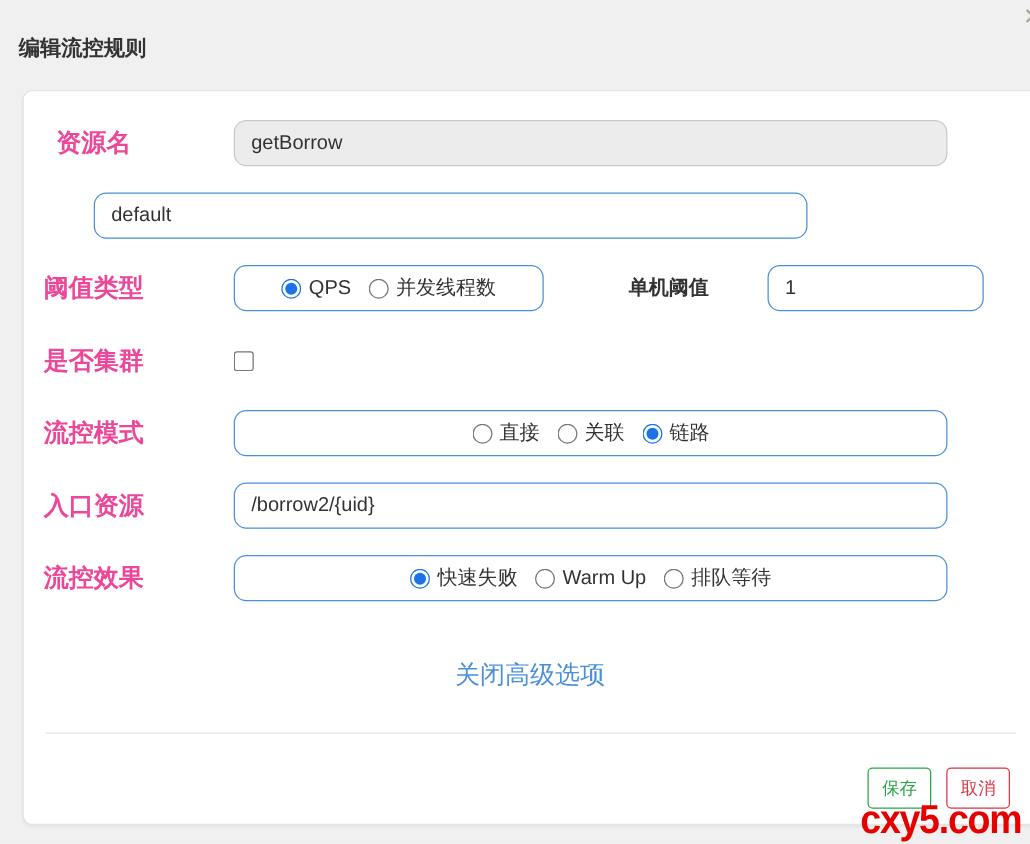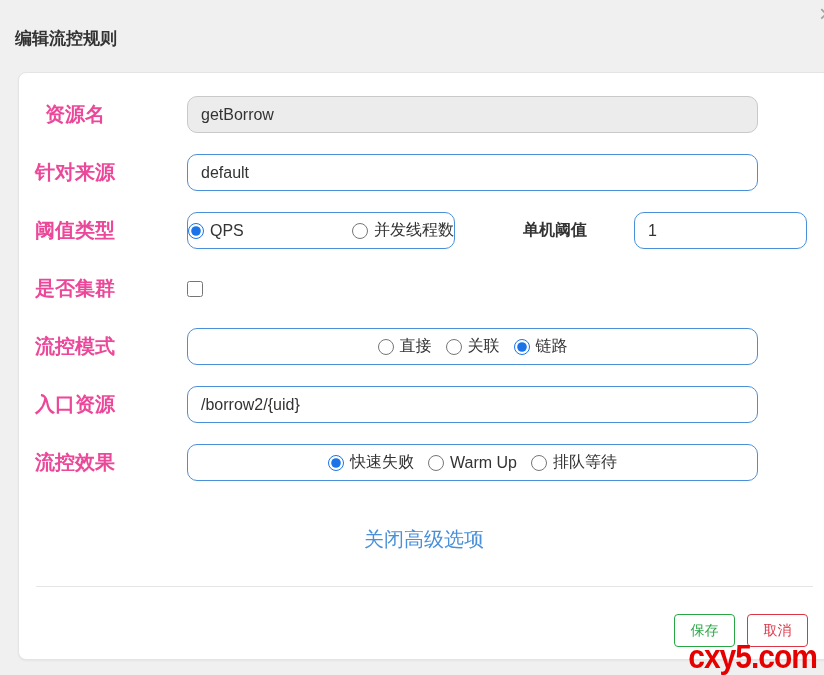--- a/index.html
+++ b/index.html
@@ -183,7 +183,6 @@
     </div>
 
     <div class="form-row">
-      <div class="form-label">针对来源</div>
       <div class="form-control-area">
         <input class="text-input" type="text" value="default" style="">
       </div>

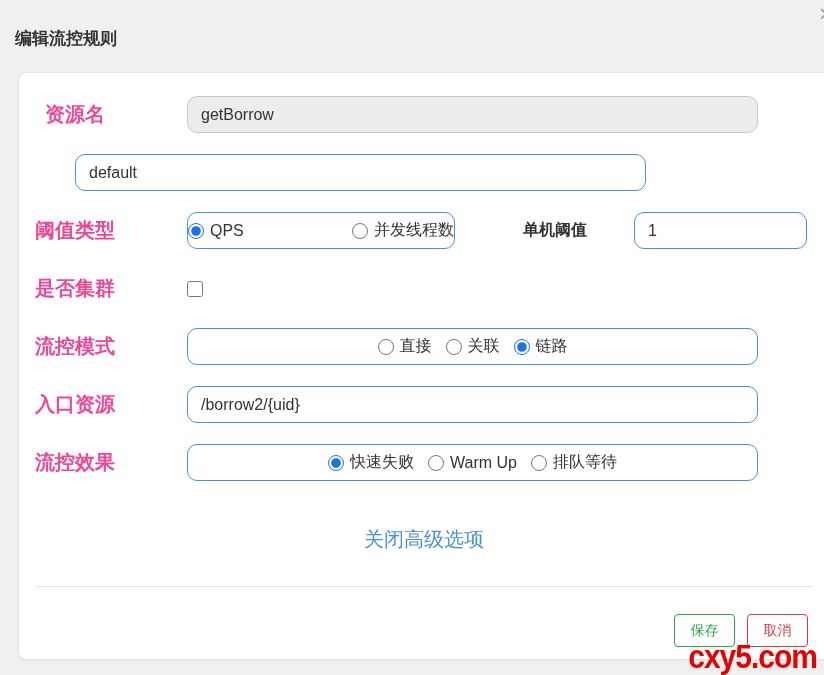--- a/index.html
+++ b/index.html
@@ -84,7 +84,7 @@
     gap: 14px;
     background: #fff;
   }
-  .radio-box.grade-box { width: 268px; flex-shrink: 0; justify-content: space-between; }
+  .radio-box.grade-box { width: 248px; flex-shrink: 0; }
   .radio-box.full { width: 597px; }
   .radio-option {
     display: flex;

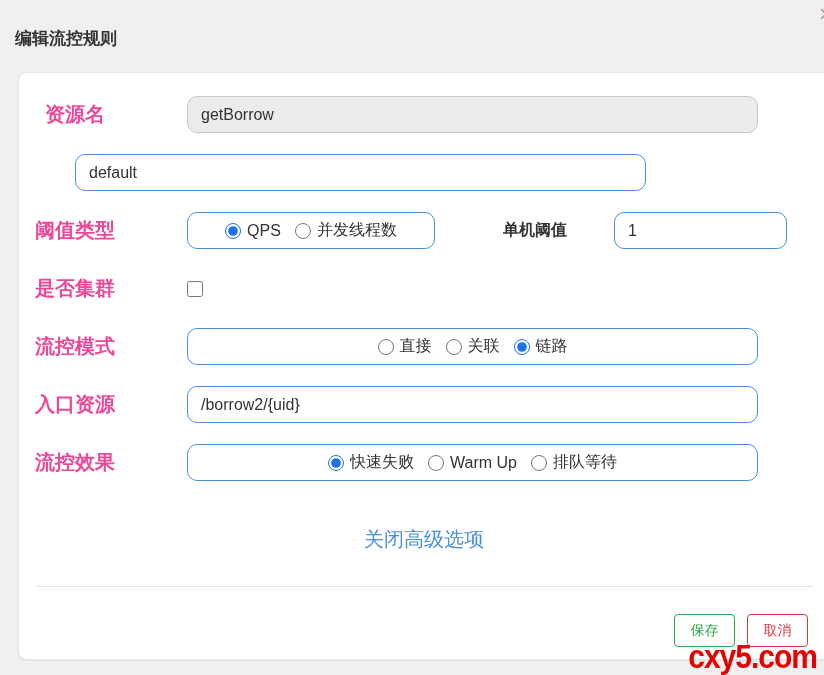--- a/index.html
+++ b/index.html
@@ -144,7 +144,7 @@
     padding-right: 41px;
   }
   .btn {
-    width: 61px;
+    width: 51px;
     height: 33px;
     border-radius: 4px;
     background: #fff;

